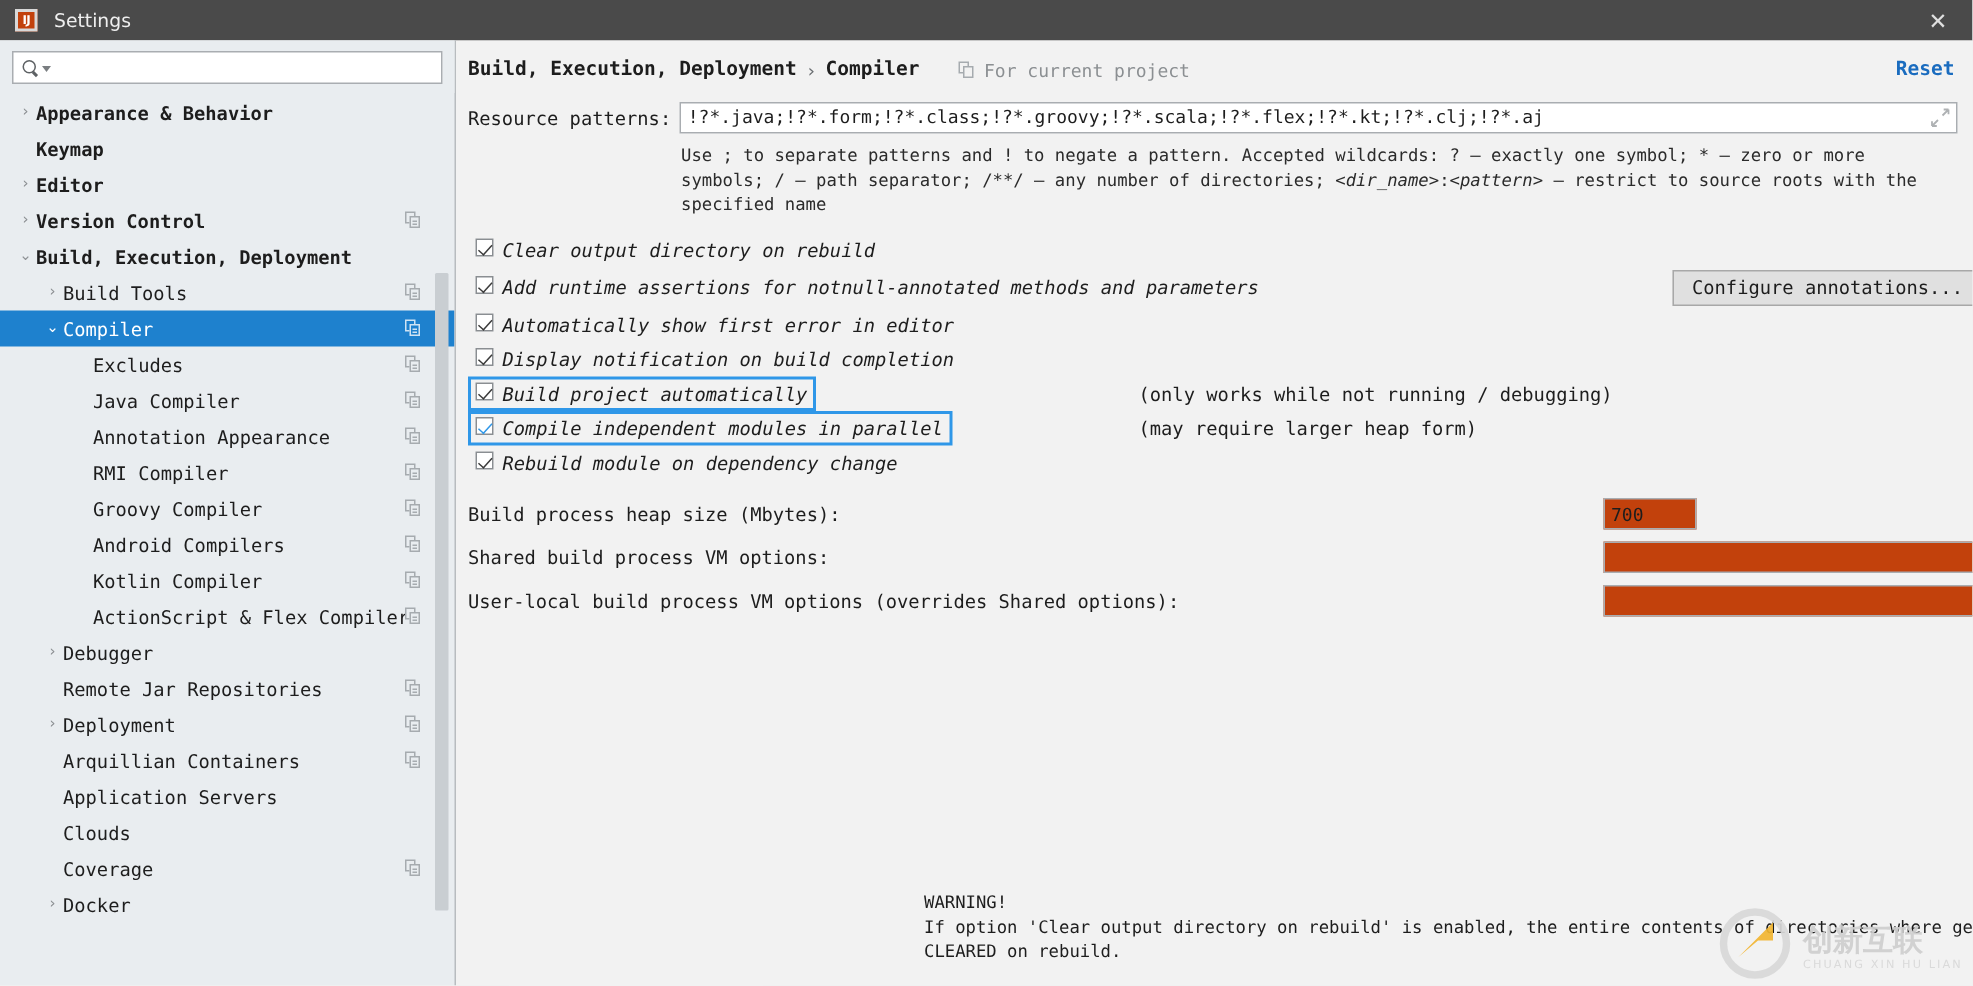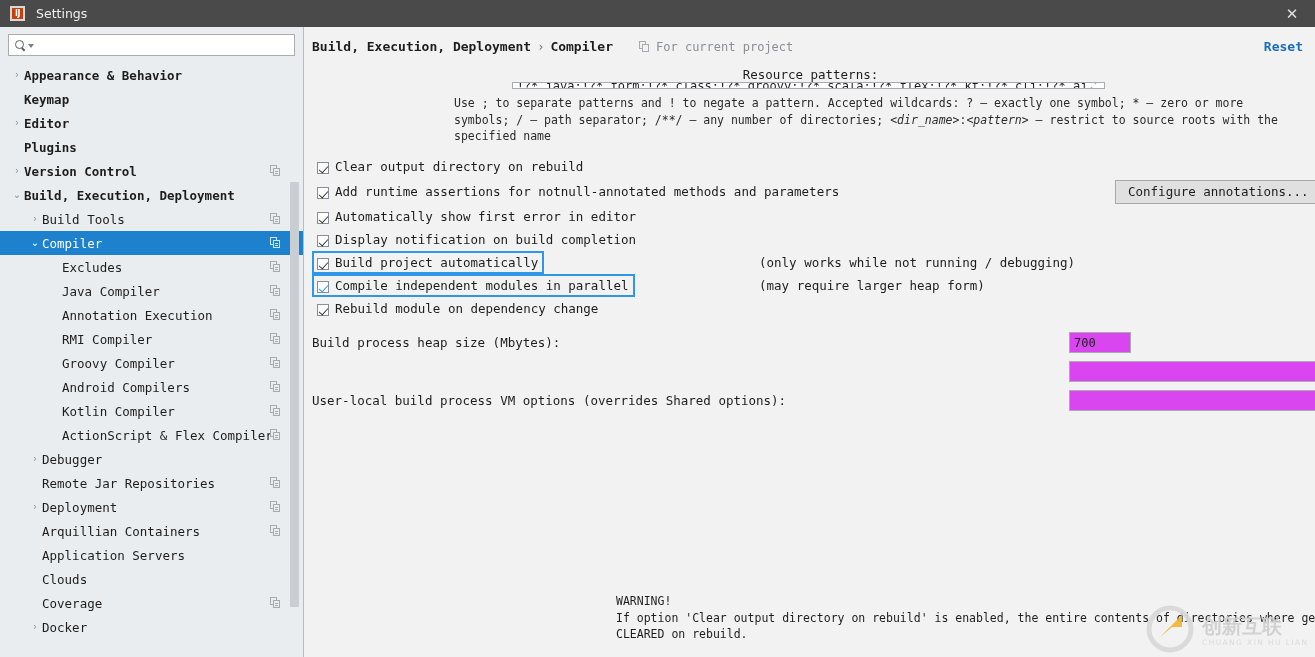--- a/index.html
+++ b/index.html
@@ -268,7 +268,6 @@
     padding-left: 8px;
     font-size: 12.5px;
     color: #1d1d1d;
-    flex-direction: column;
   }
   #patterns-row {
     margin-top: 10px;

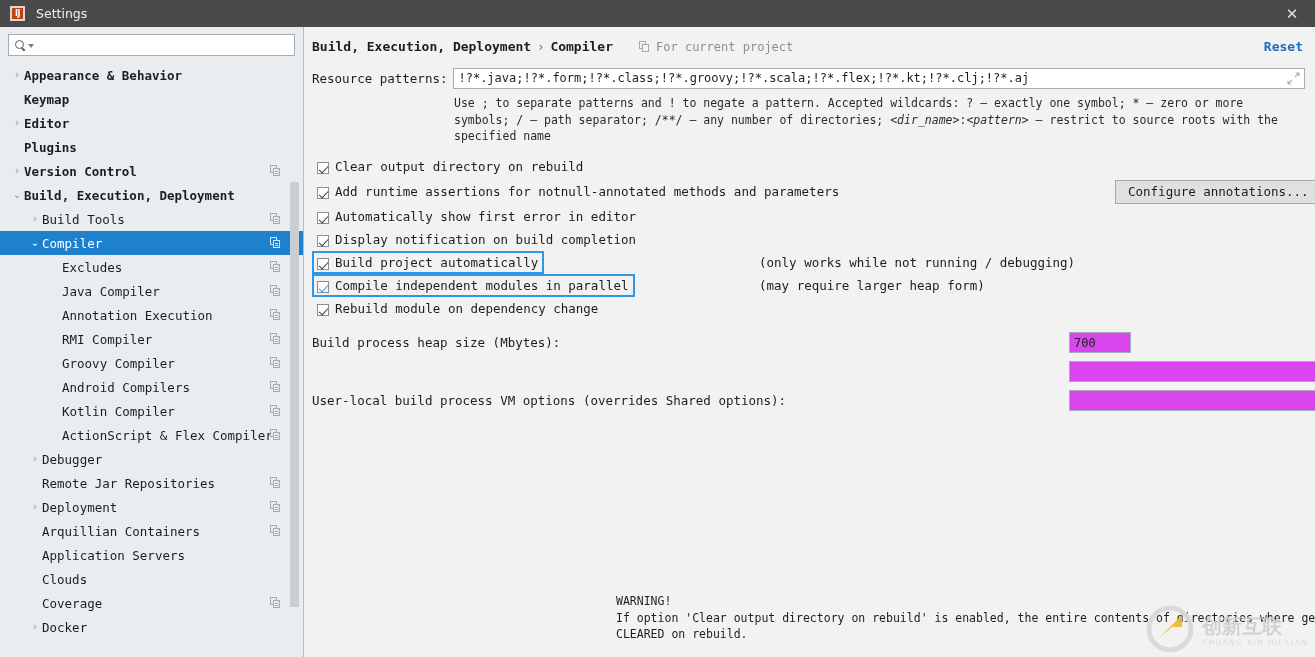--- a/index.html
+++ b/index.html
@@ -459,10 +459,6 @@
           <div class="tree-item lvl0 bold">
             <span class="arrow">›</span>
             <span class="tlabel">Editor</span>
-          </div>
-          <div class="tree-item lvl0 bold">
-            <span class="arrow"></span>
-            <span class="tlabel">Plugins</span>
           </div>
           <div class="tree-item lvl0 bold">
             <span class="arrow">›</span>

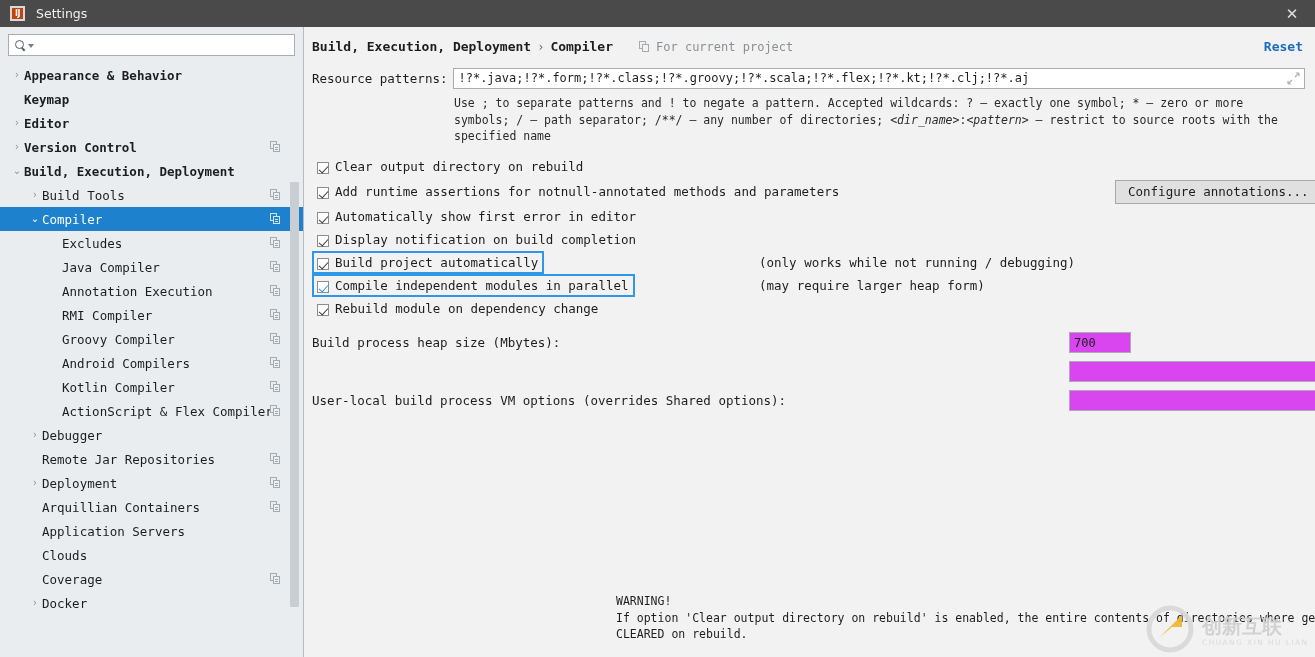--- a/index.html
+++ b/index.html
@@ -321,9 +321,10 @@
   }
   .cbrow .cbwrap {
     display: inline-flex;
-    align-items: flex-end;
+    align-items: flex-start;
     padding: 2px 4px 2px 3px;
     border: 2px solid transparent;
+    font-style: italic;
   }
   .cbrow.focused .cbwrap {
     border-color: #2f97e8;

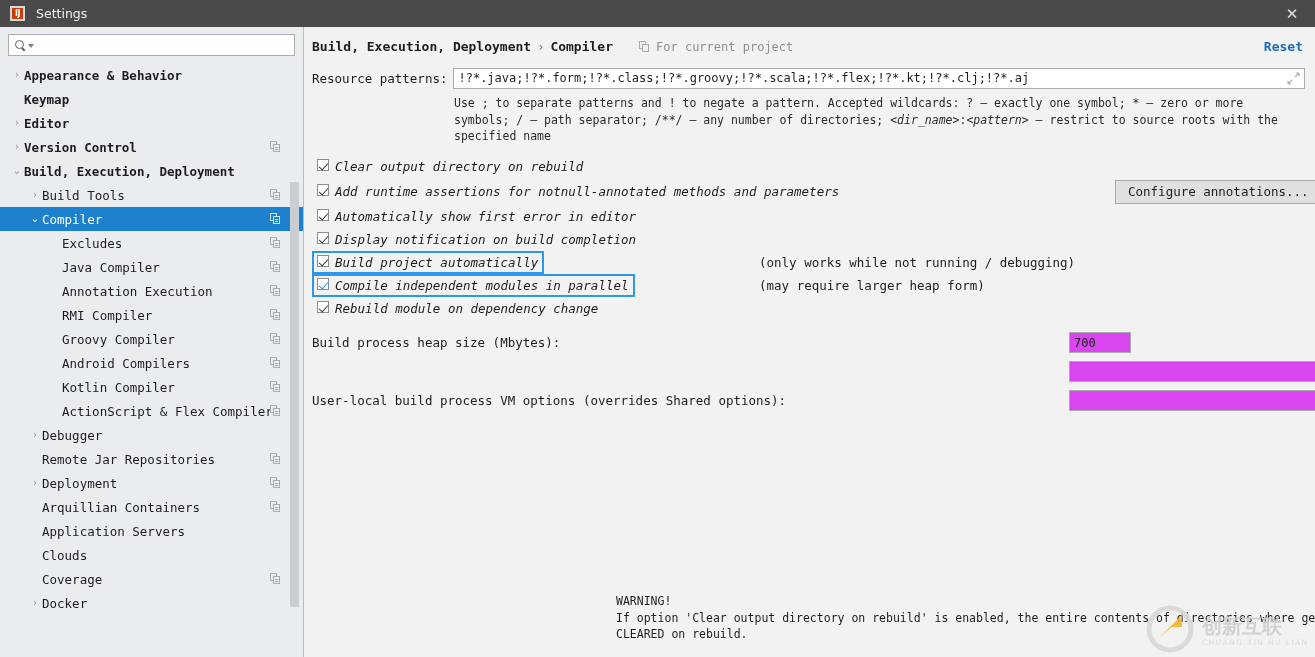--- a/index.html
+++ b/index.html
@@ -507,7 +507,7 @@
           </div>
           <div class="tree-item lvl2">
             <span class="arrow"></span>
-            <span class="tlabel">Annotation Execution</span>
+            <span class="tlabel">Annotation Appearance</span>
             <span class="copy-ic">
               <span class="sq1"></span>
               <span class="sq2"></span>

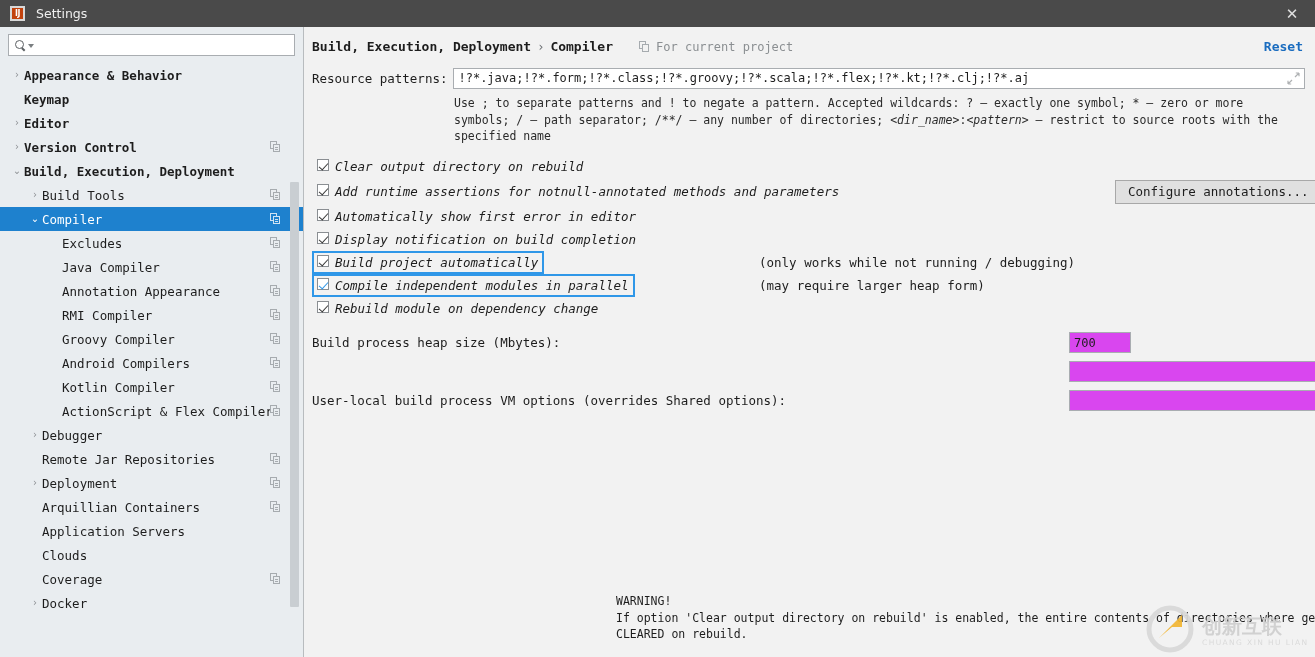--- a/index.html
+++ b/index.html
@@ -391,7 +391,7 @@
   }
   .txtfield {
     position: absolute;
-    background: #d946ef;
+    background: #c2410c;
     border: 1px solid #a9adb1;
     height: 21px;
     display: flex;

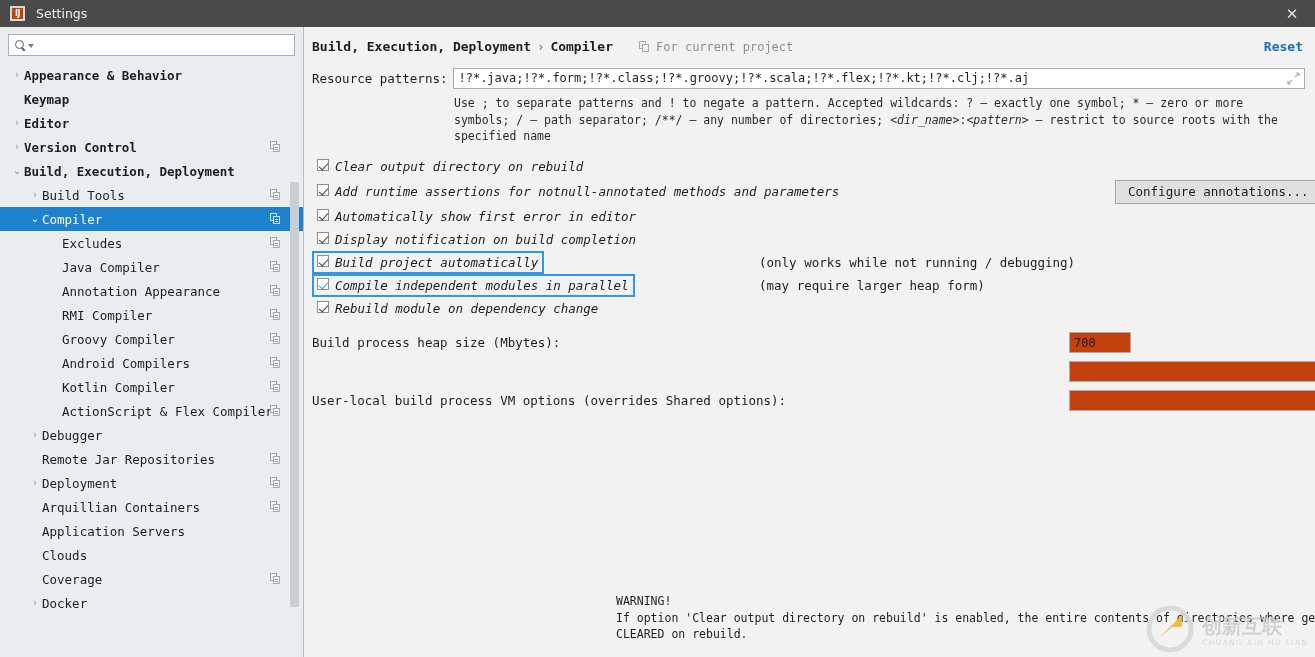--- a/index.html
+++ b/index.html
@@ -693,6 +693,7 @@
           <span class="txtfield" id="heap-field">700</span>
         </div>
         <div class="fieldrow">
+          <span class="flabel">Shared build process VM options:</span>
           <span class="txtfield" id="shared-field"></span>
         </div>
         <div class="fieldrow">

